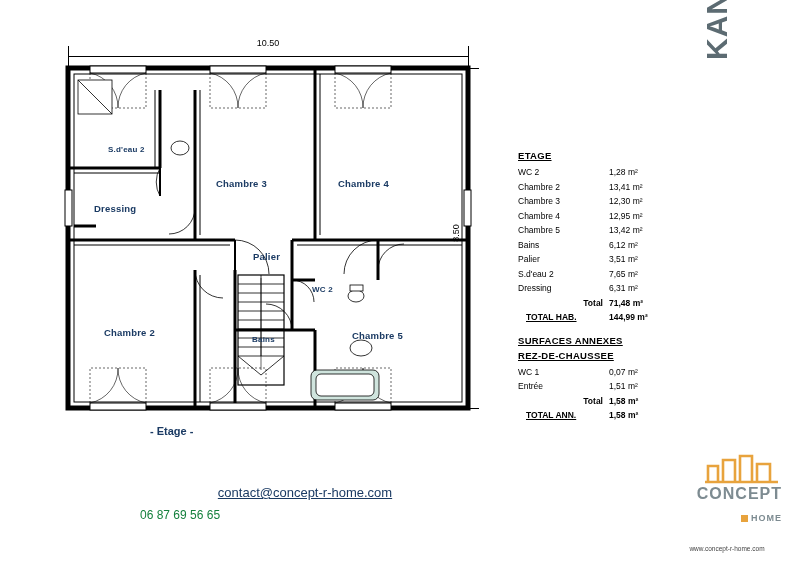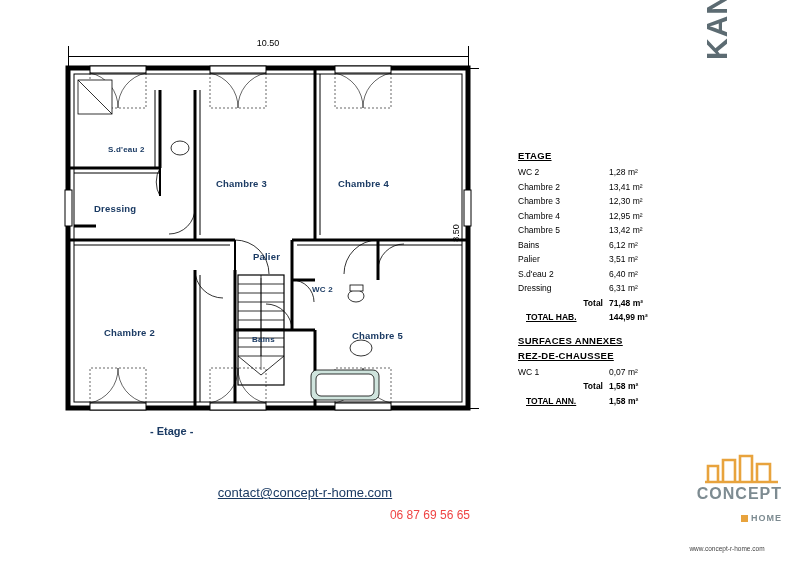--- a/index.html
+++ b/index.html
@@ -430,7 +430,7 @@
     </div>
     <div class="srow">
       <span class="name">S.d'eau 2</span>
-      <span class="val">6,40 m²</span>
+      <span class="val">7,65 m²</span>
     </div>
     <div class="srow">
       <span class="name">Dressing</span>

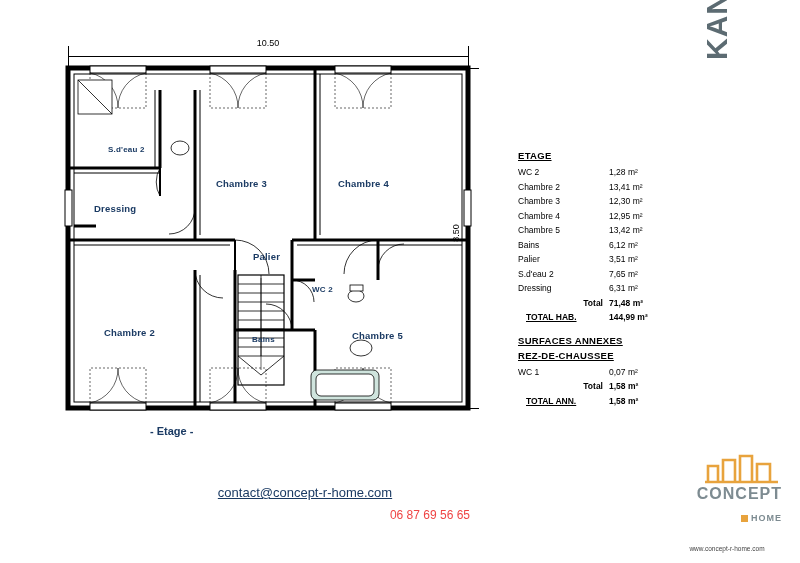--- a/index.html
+++ b/index.html
@@ -455,6 +455,10 @@
       <span class="name">WC 1</span>
       <span class="val">0,07 m²</span>
     </div>
+    <div class="srow">
+      <span class="name">Entrée</span>
+      <span class="val">1,51 m²</span>
+    </div>
     <div class="srow total">
       <span class="name">Total</span>
       <span class="val">1,58 m²</span>

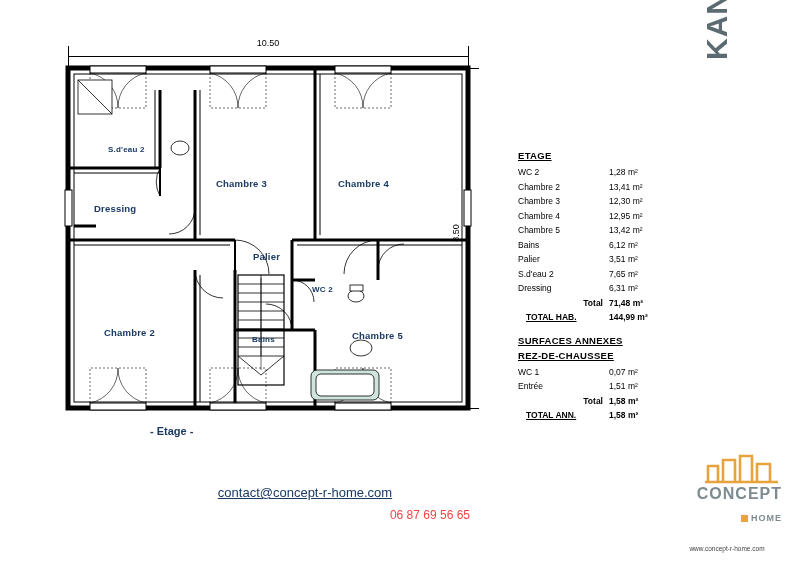--- a/index.html
+++ b/index.html
@@ -133,9 +133,9 @@
     left: 140px;
     top: 508px;
     width: 330px;
-    text-align: right;
+    text-align: left;
     font-size: 12px;
-    color: #ef4444;
+    color: #15803d;
   }
 
   

